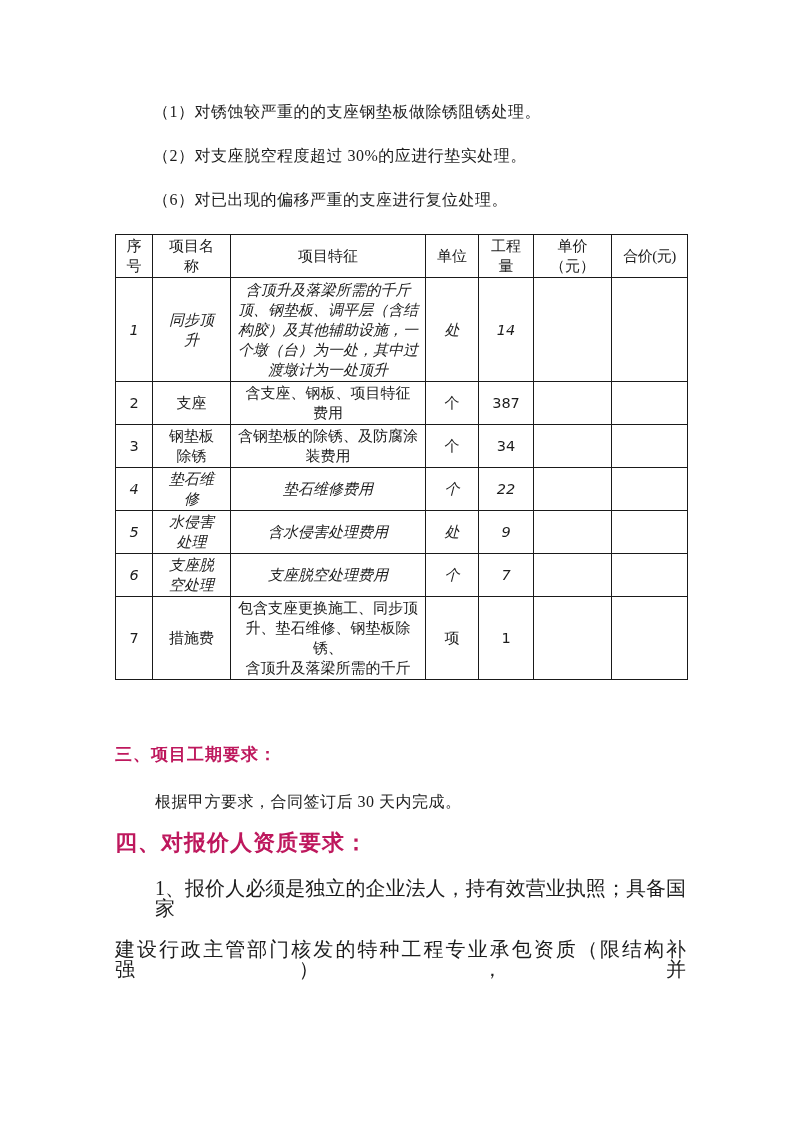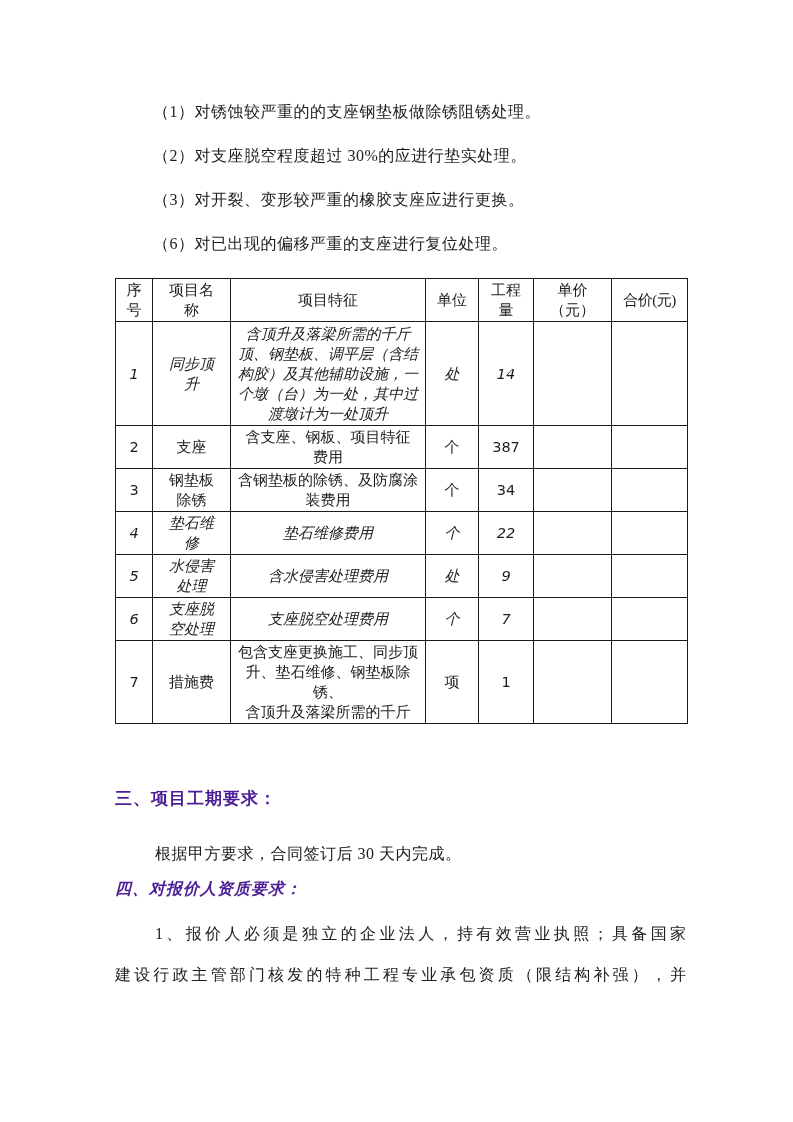--- a/index.html
+++ b/index.html
@@ -100,7 +100,6 @@
     <div>
       <p class="intro-item">（1）对锈蚀较严重的的支座钢垫板做除锈阻锈处理。</p>
       <p class="intro-item">（2）对支座脱空程度超过 30%的应进行垫实处理。</p>
-      <p class="intro-item">（3）对开裂、变形较严重的橡胶支座应进行更换。</p>
       <p class="intro-item">（6）对已出现的偏移严重的支座进行复位处理。</p>
     </div>
 

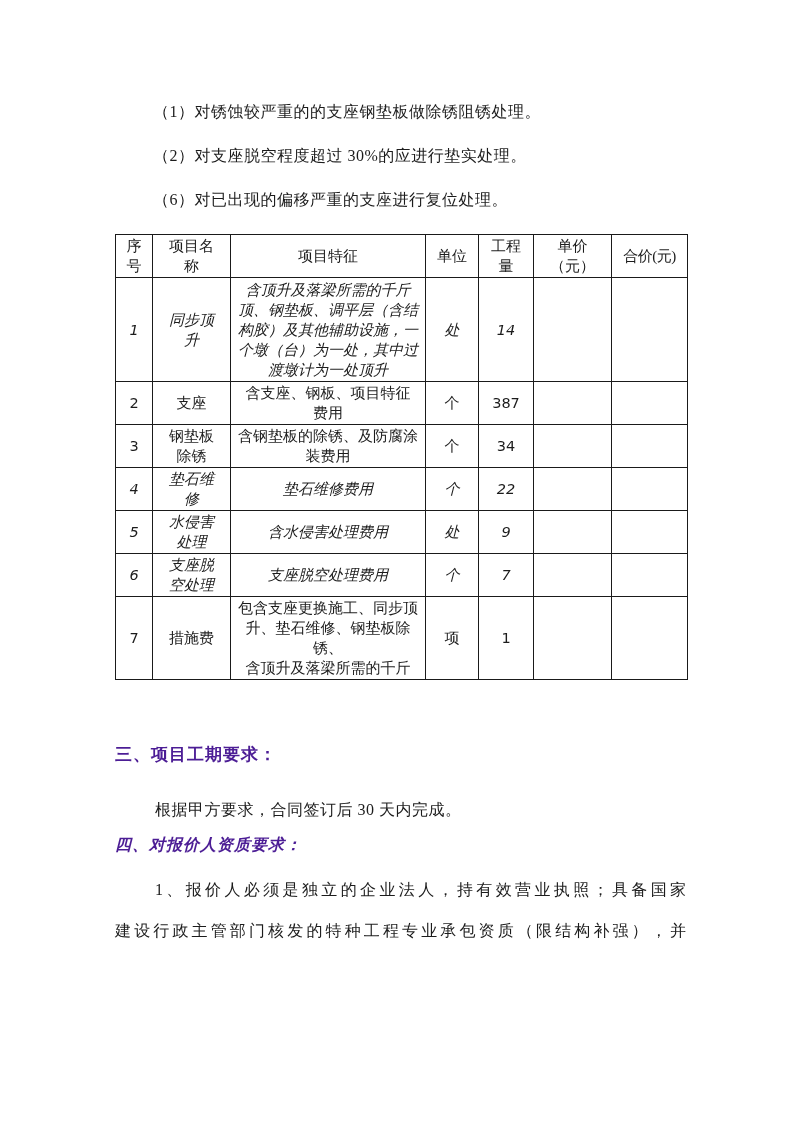--- a/index.html
+++ b/index.html
@@ -63,7 +63,7 @@
   .sec-heading {
     font-family: "Liberation Sans", "DejaVu Sans", sans-serif;
     font-weight: 700;
-    color: #4c1d95;
+    color: #be185d;
     letter-spacing: 1px;
   }
   .sec3-heading { font-size: 17px; line-height: 22px; margin-top: 64px; }

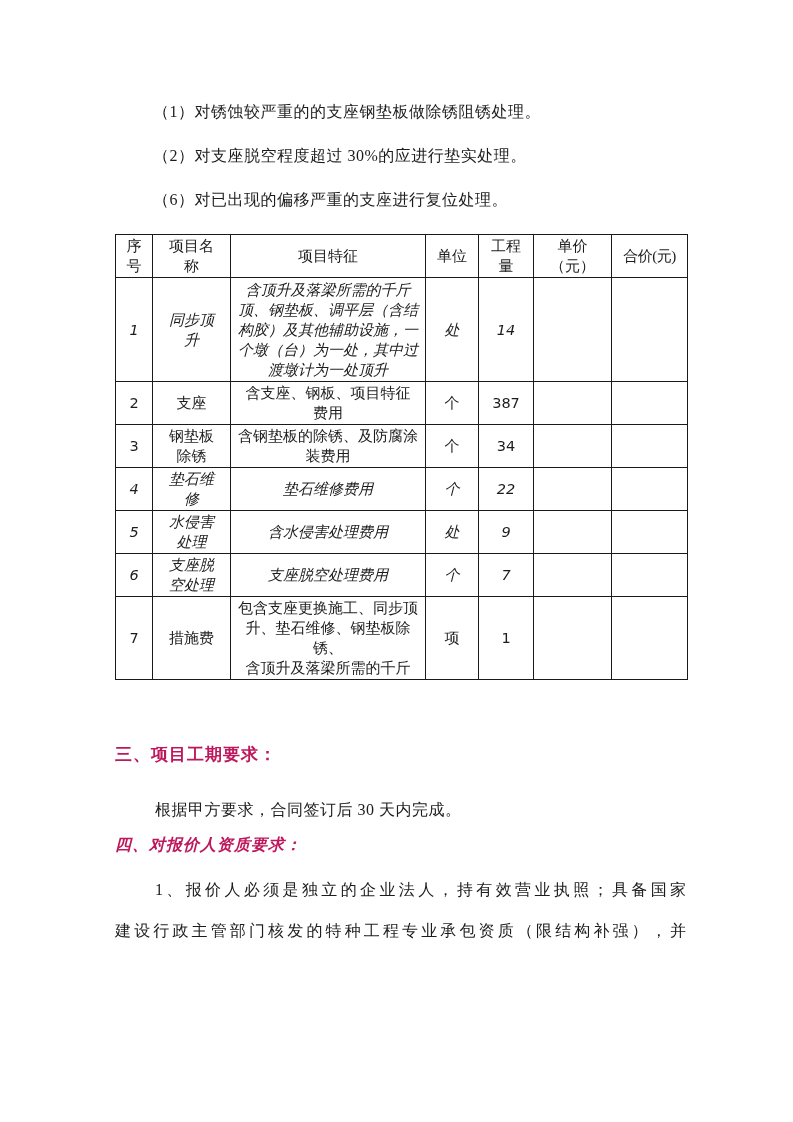--- a/index.html
+++ b/index.html
@@ -77,7 +77,7 @@
     letter-spacing: 0.5px;
     white-space: nowrap;
   }
-  .p-duration { margin-top: 34px; }
+  .p-duration { margin-top: 26px; }
   .p-survey   { margin-top: 23px; }
 
   

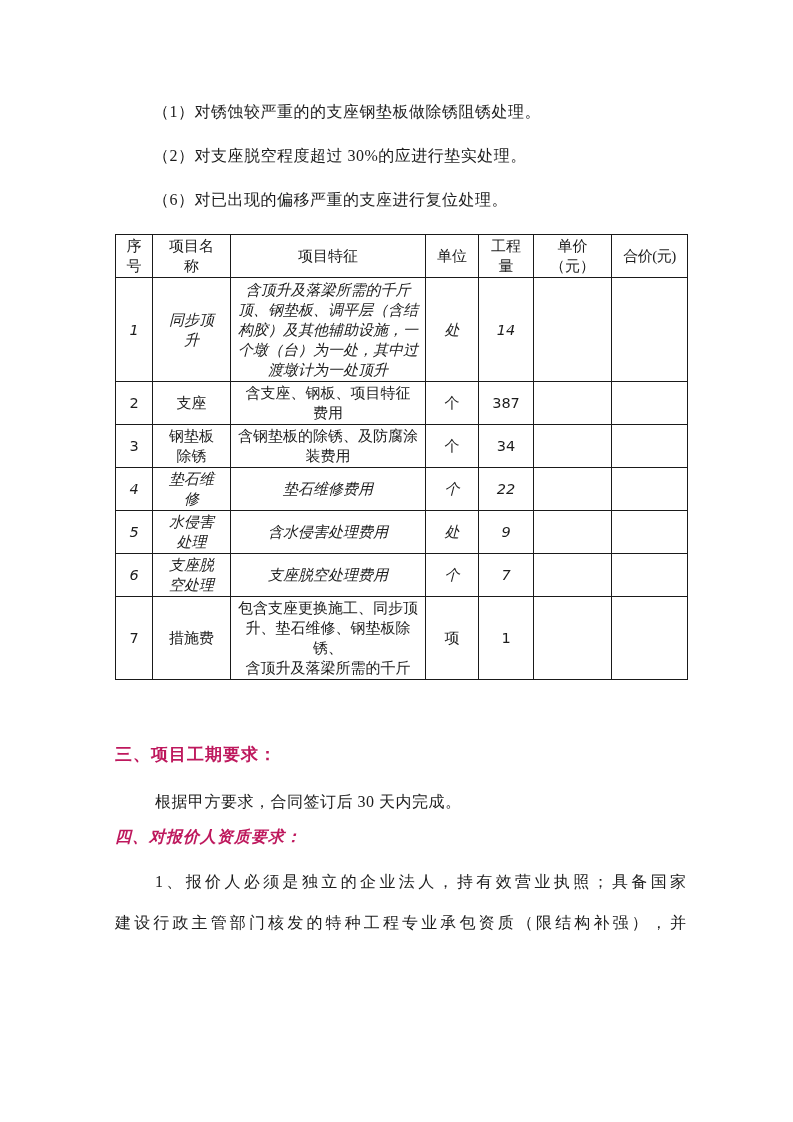--- a/index.html
+++ b/index.html
@@ -67,7 +67,7 @@
     letter-spacing: 1px;
   }
   .sec3-heading { font-size: 17px; line-height: 22px; margin-top: 64px; }
-  .sec4-heading { font-size: 16px; line-height: 24px; margin-top: 13px; font-style: italic; }
+  .sec4-heading { font-size: 22px; line-height: 24px; margin-top: 19px; }
 
   
   .body-para {

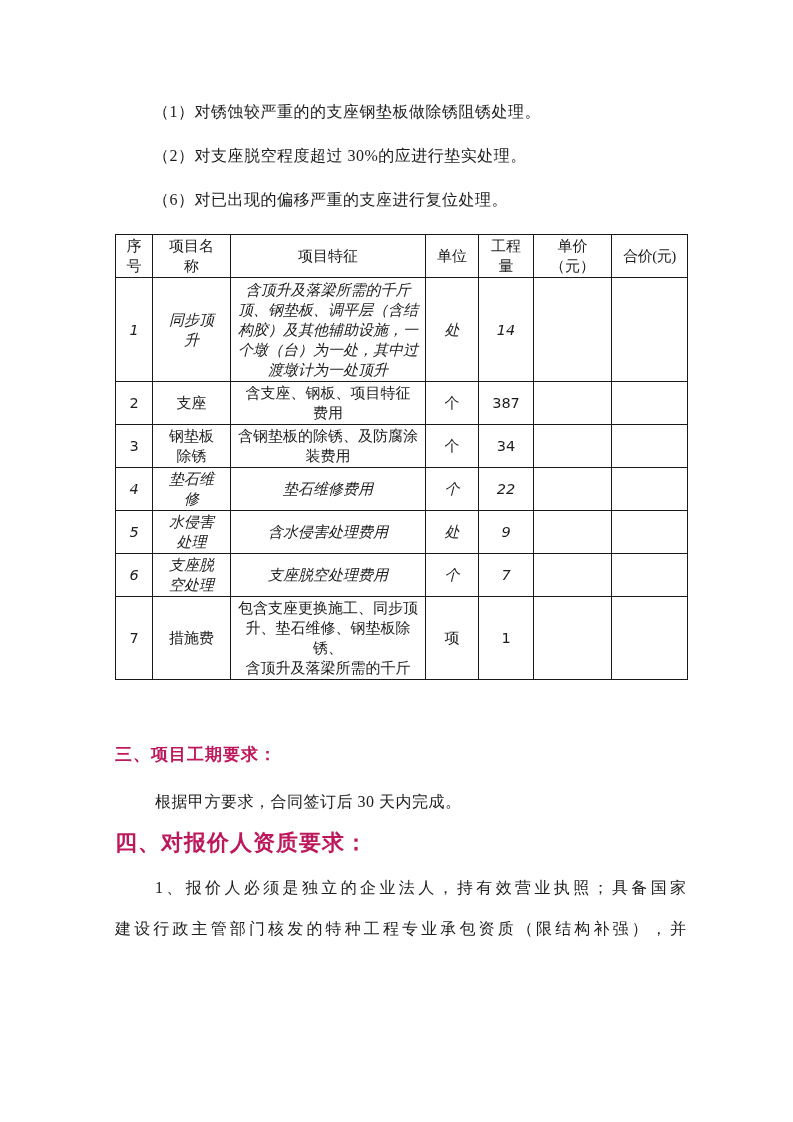--- a/index.html
+++ b/index.html
@@ -82,7 +82,7 @@
 
   
   .just-line {
-    font-size: 16px;
+    font-size: 20px;
     line-height: 20px;
     text-align: justify;
     text-align-last: justify;

